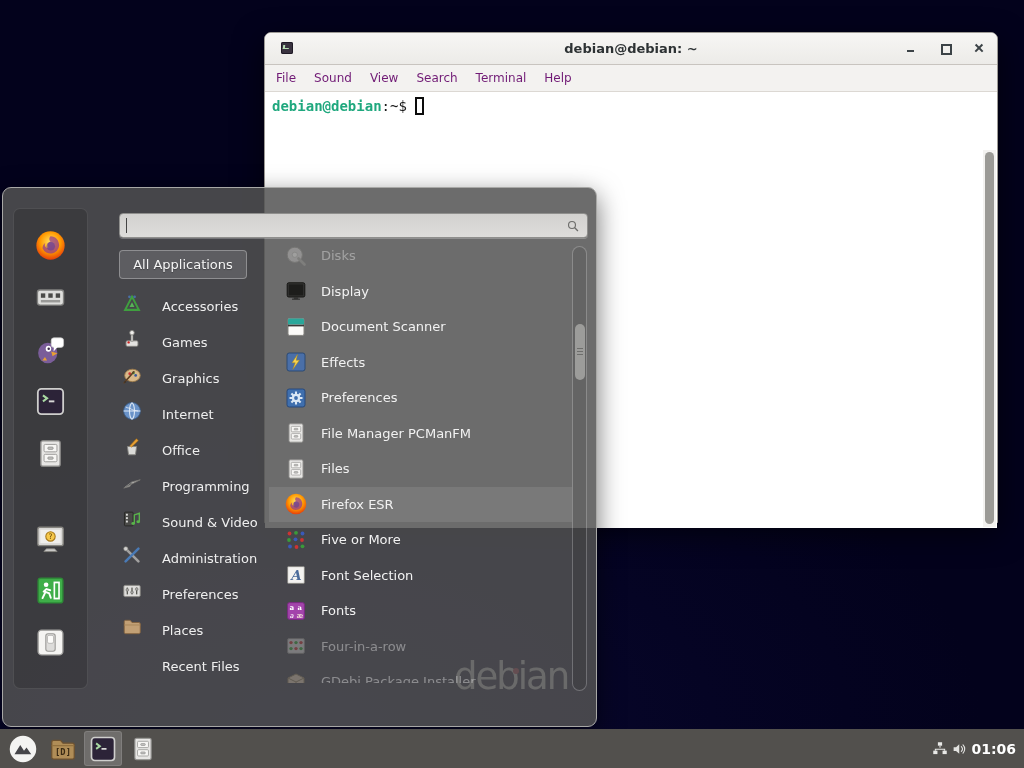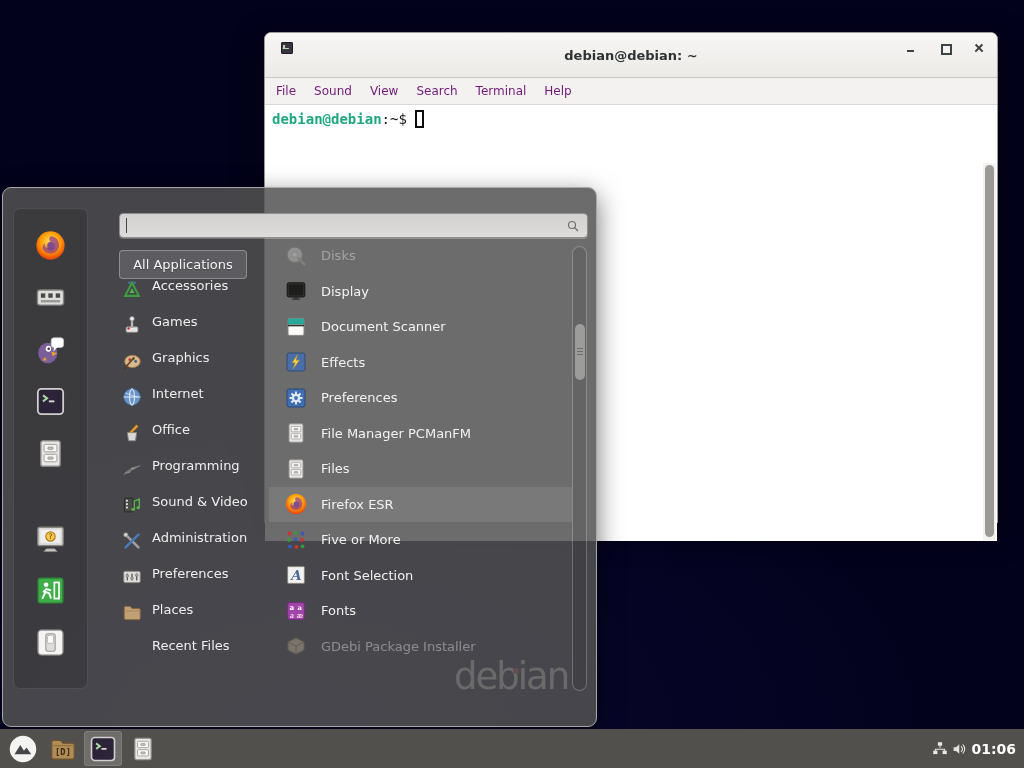--- a/index.html
+++ b/index.html
@@ -20,7 +20,7 @@
   #terminal { position:absolute; left:264px; top:32px; width:734px; height:491px;
     background:#ffffff; border:1px solid #9d9a95; border-radius:7px 7px 0 0;
     box-shadow:0 10px 30px rgba(0,0,0,.6); }
-  #term-titlebar { height:45px; background:linear-gradient(#f7f6f4,#ecebe8);
+  #term-titlebar { height:32px; background:linear-gradient(#f7f6f4,#ecebe8);
     border-bottom:1px solid #c8c4bf; border-radius:6px 6px 0 0;
     position:relative; display:flex; align-items:center; }
   #term-app-icon { position:absolute; left:16px; top:9px; width:12px; height:12px;

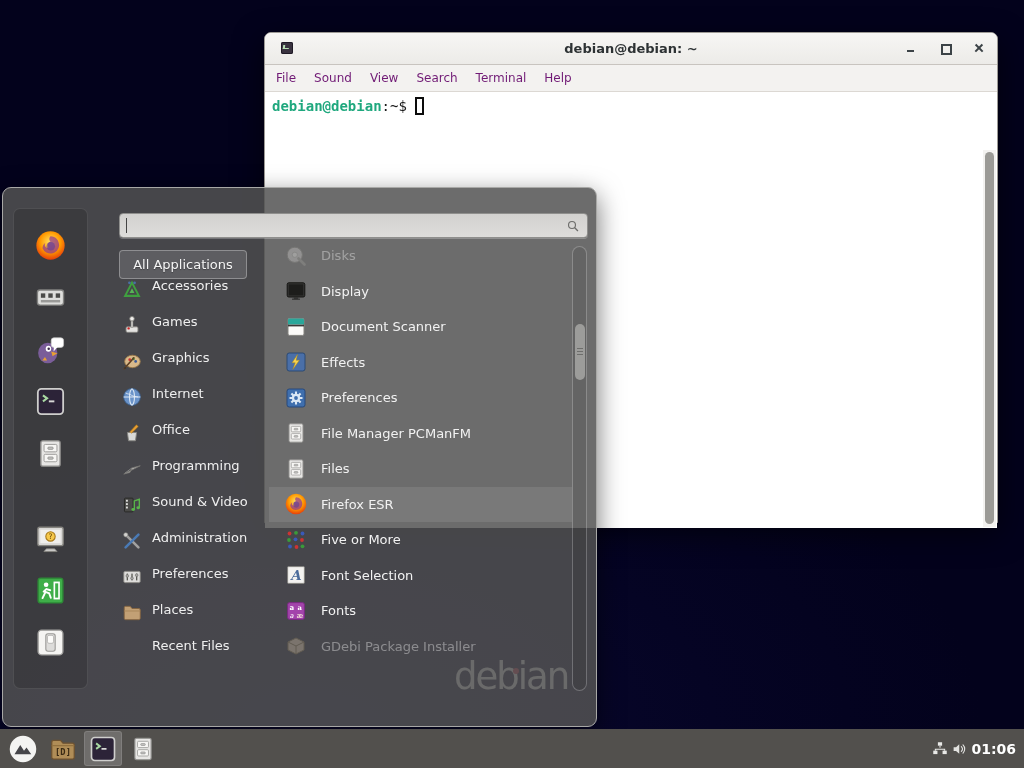--- a/index.html
+++ b/index.html
@@ -74,7 +74,7 @@
     cursor:pointer; text-shadow:0 1px 1px rgba(0,0,0,.3);text-align:right; }
 
   #cat-list { position:absolute; left:116px; top:90px; width:152px; list-style:none; }
-  .cat-row { height:36px; display:flex; align-items:flex-start; gap:9px; padding-left:2px;
+  .cat-row { height:36px; display:flex; align-items:flex-end; gap:19px; padding-left:2px;
     font-size:13px; color:#efefef; cursor:pointer; border-radius:4px; }
   .cat-icon { width:22px; height:22px; flex:none; }
   .cat-icon svg { width:100%; height:100%; display:block; }

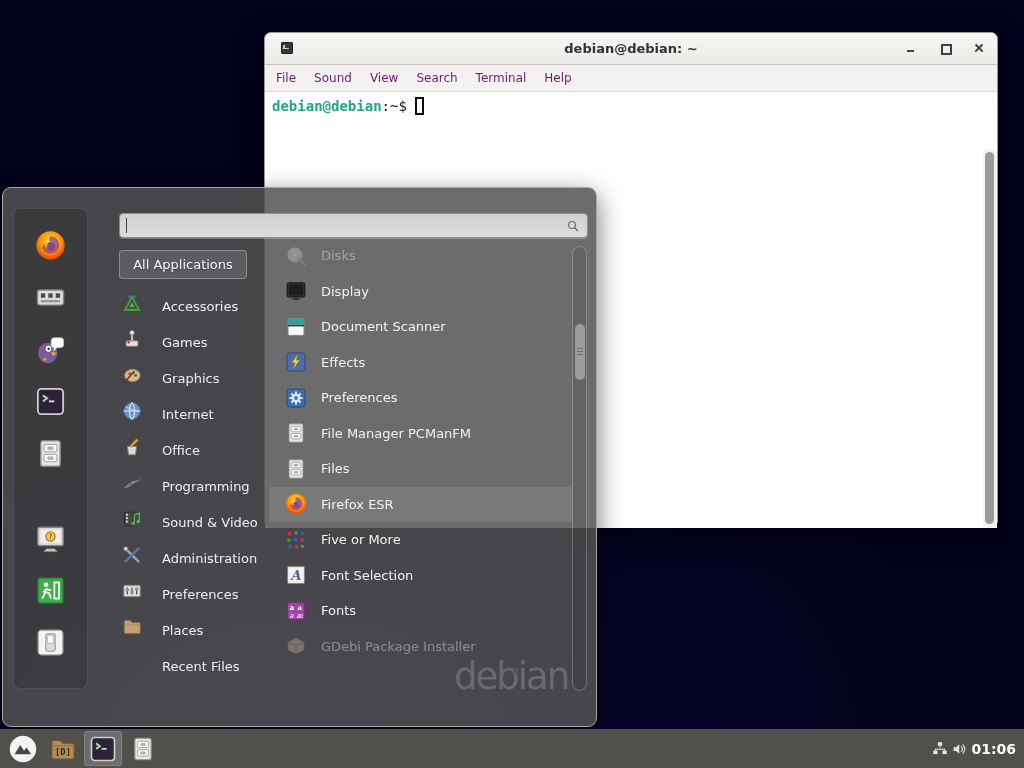--- a/index.html
+++ b/index.html
@@ -489,6 +489,22 @@
       <div class="app-row dimmed">
         <span class="app-icon">
           <svg viewBox="0 0 24 24" xmlns="http://www.w3.org/2000/svg">
+            <rect x="3.6" y="4.6" width="16.8" height="14.8" rx="1.4" fill="#cbcac8" stroke="#84837f"></rect>
+            <g>
+              <circle cx="7" cy="8.6" r="1.7" fill="#b93a3a"></circle>
+              <circle cx="12" cy="8.6" r="1.7" fill="#3a9a3a"></circle>
+              <circle cx="17" cy="8.6" r="1.7" fill="#b93a3a"></circle>
+              <circle cx="7" cy="14.6" r="1.7" fill="#3a9a3a"></circle>
+              <circle cx="12" cy="14.6" r="1.7" fill="#b93a3a"></circle>
+              <circle cx="17" cy="14.6" r="1.7" fill="#3a9a3a"></circle>
+            </g>
+          </svg>
+        </span>
+        <span>Four-in-a-row</span>
+      </div>
+      <div class="app-row dimmed">
+        <span class="app-icon">
+          <svg viewBox="0 0 24 24" xmlns="http://www.w3.org/2000/svg">
             <path d="M4 8l8-4 8 4v8l-8 4-8-4z" fill="#c9b9a0" stroke="#8a7a5a"></path>
             <path d="M4 8l8 4 8-4M12 12v8" stroke="#8a7a5a" fill="none"></path>
           </svg>

